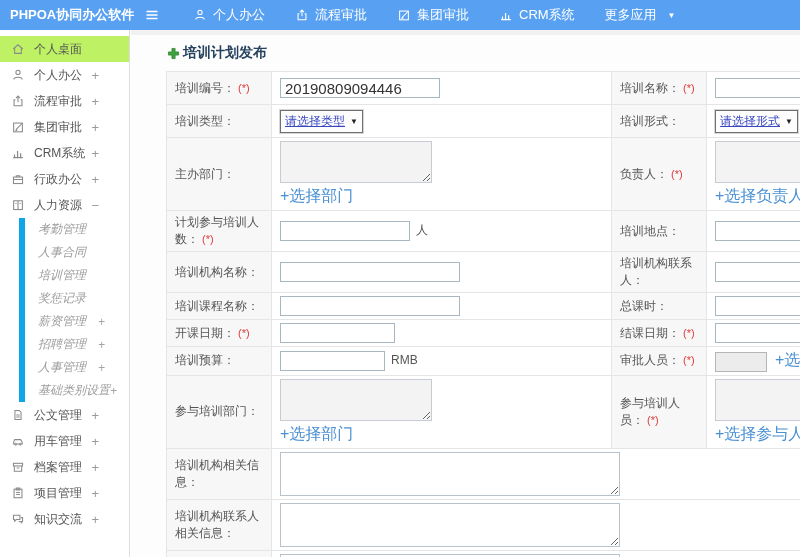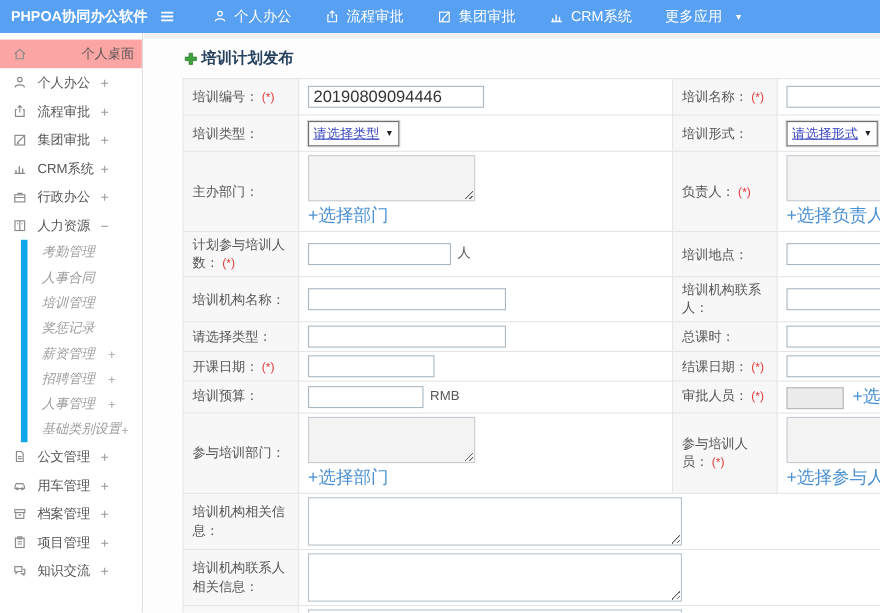--- a/index.html
+++ b/index.html
@@ -26,7 +26,7 @@
     background:#fff; border-right:1px solid #dcdcdc; overflow:hidden; padding-top:6px;
   }
   .side-item { height:26px; display:flex; align-items:center; padding-left:11px; font-size:12px; color:#555; cursor:pointer; }
-  .side-item.active { background:#fca5a5;gap:40px; }
+  .side-item.active { background:#bef264; }
   .side-item .ic { width:14px; height:14px; margin-right:9px; color:#8a8a8a; flex:none; }
   .side-item .lab { flex:1; white-space:nowrap; }
   .side-item .expand { color:#999; margin-right:30px; font-size:13px; }

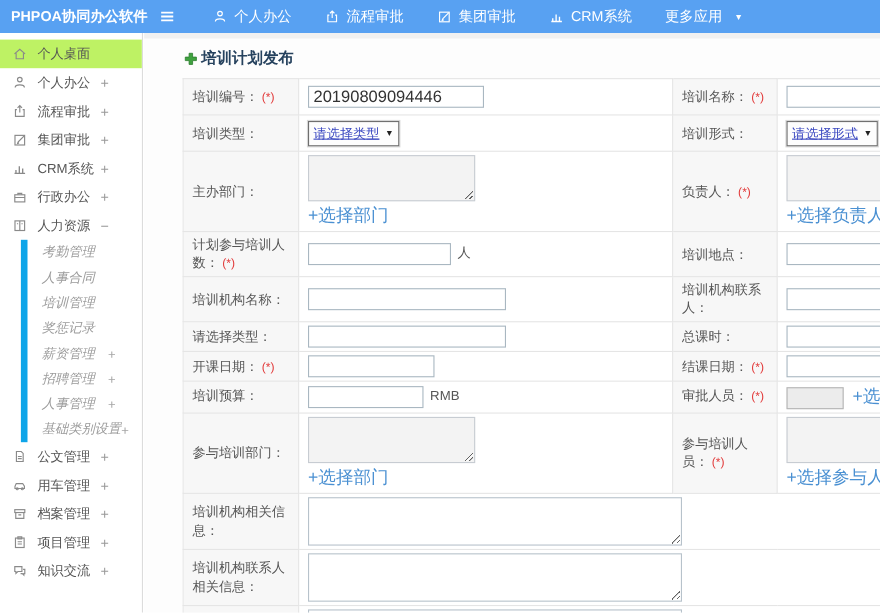--- a/index.html
+++ b/index.html
@@ -344,7 +344,7 @@
     </tr>
 
     <tr class="r27">
-      <td class="lbl"><span>请选择类型：</span></td>
+      <td class="lbl"><span>培训课程名称：</span></td>
       <td><input class="txt w180" style=""></td>
       <td class="lbl"><span>总课时：</span></td>
       <td><input class="txt w200" style=""></td>

